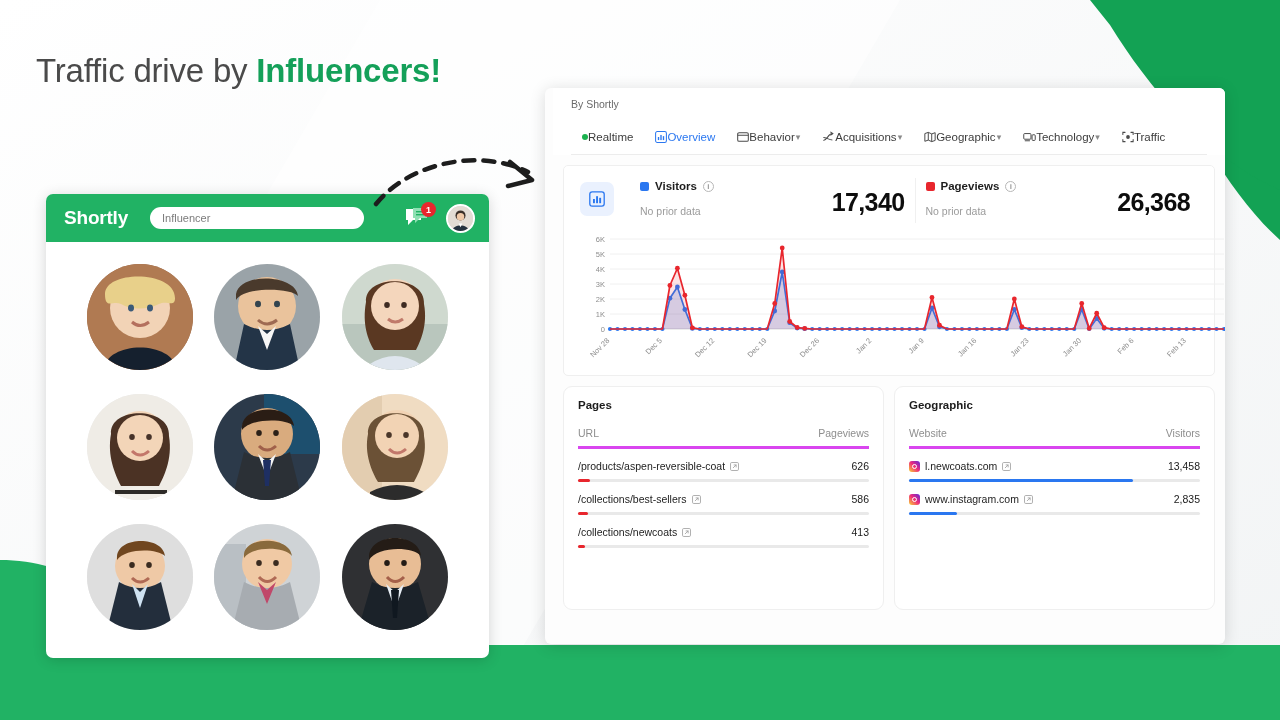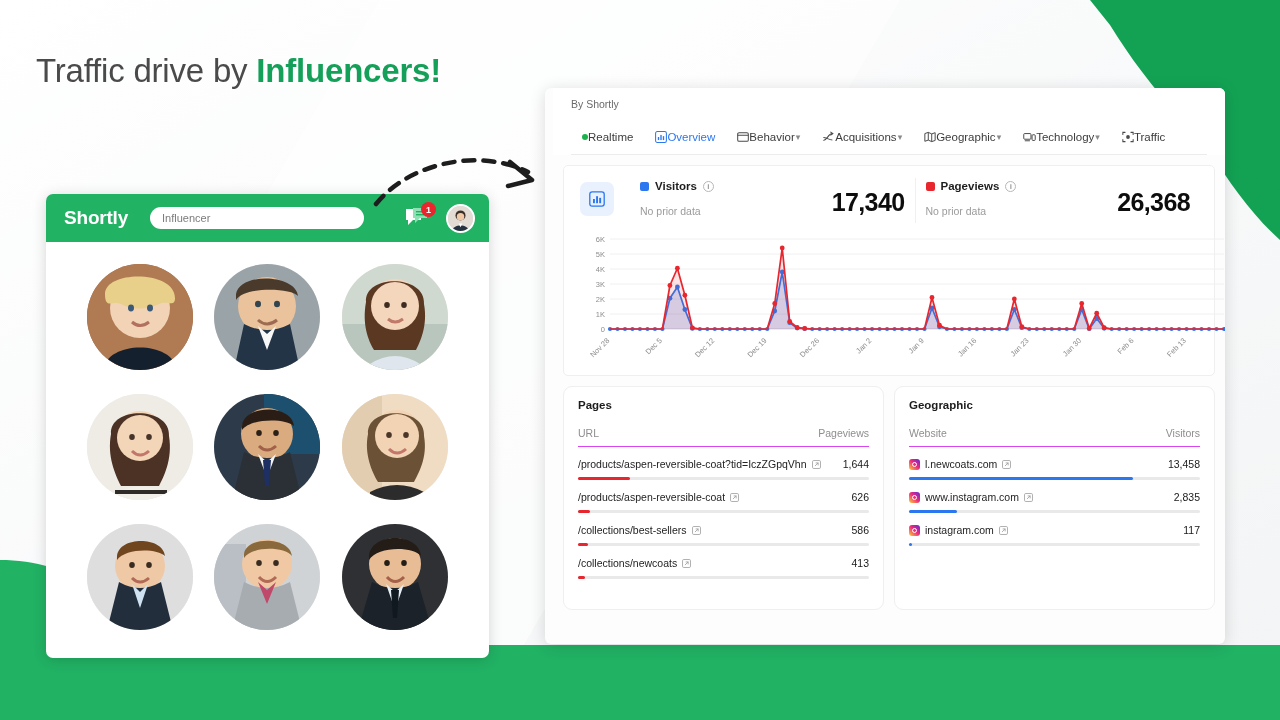--- a/index.html
+++ b/index.html
@@ -135,7 +135,7 @@
   .tbl-title { font-size: 11.5px; font-weight:700; color:#1c1c1c; }
   .tbl-head {
     display:flex; margin-top: 16px; padding-bottom: 7px;
-    border-bottom: 1px solid #d946ef;
+    border-bottom: 3px solid #d946ef;
     font-size: 10.5px; color:#8e8e8e;
   }
   .tbl-head .r { margin-left:auto; }

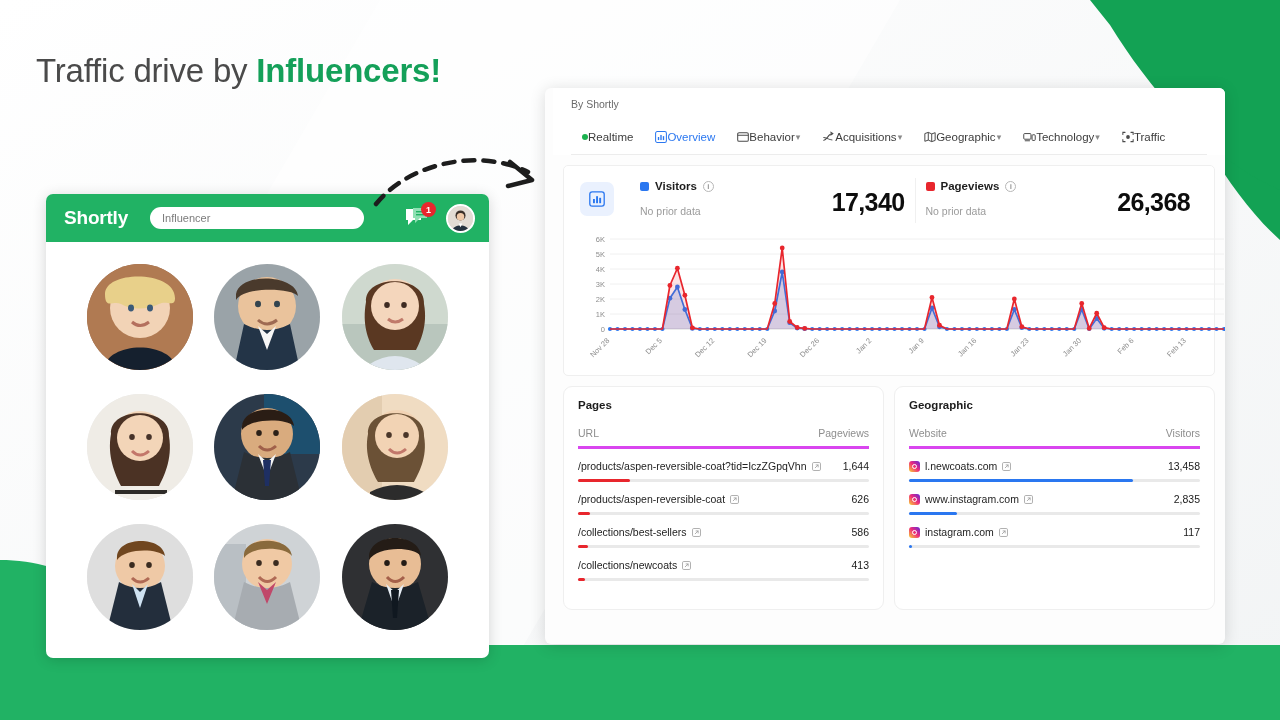--- a/index.html
+++ b/index.html
@@ -586,21 +586,6 @@
           <div class="trow">
             <div class="trow-top">
               <span class="lbl">
-                <span>/products/aspen-reversible-coat?tid=IczZGpqVhn</span>
-                <svg width="9" height="9" viewBox="0 0 12 12" class="ext">
-                  <rect x="0.7" y="0.7" width="10.6" height="10.6" rx="1.6" fill="none" stroke="#6b6b6b" stroke-width="1.1"></rect>
-                  <path d="M4.3,7.7 L8,4 M5.4,3.9 L8.2,3.9 L8.2,6.7" stroke="#6b6b6b" stroke-width="1.1" fill="none" stroke-linecap="round"></path>
-                </svg>
-              </span>
-              <span class="val">1,644</span>
-            </div>
-            <div class="bar-track">
-              <div class="bar-fill" style="width:18%;background:#e8262d"></div>
-            </div>
-          </div>
-          <div class="trow">
-            <div class="trow-top">
-              <span class="lbl">
                 <span>/products/aspen-reversible-coat</span>
                 <svg width="9" height="9" viewBox="0 0 12 12" class="ext">
                   <rect x="0.7" y="0.7" width="10.6" height="10.6" rx="1.6" fill="none" stroke="#6b6b6b" stroke-width="1.1"></rect>

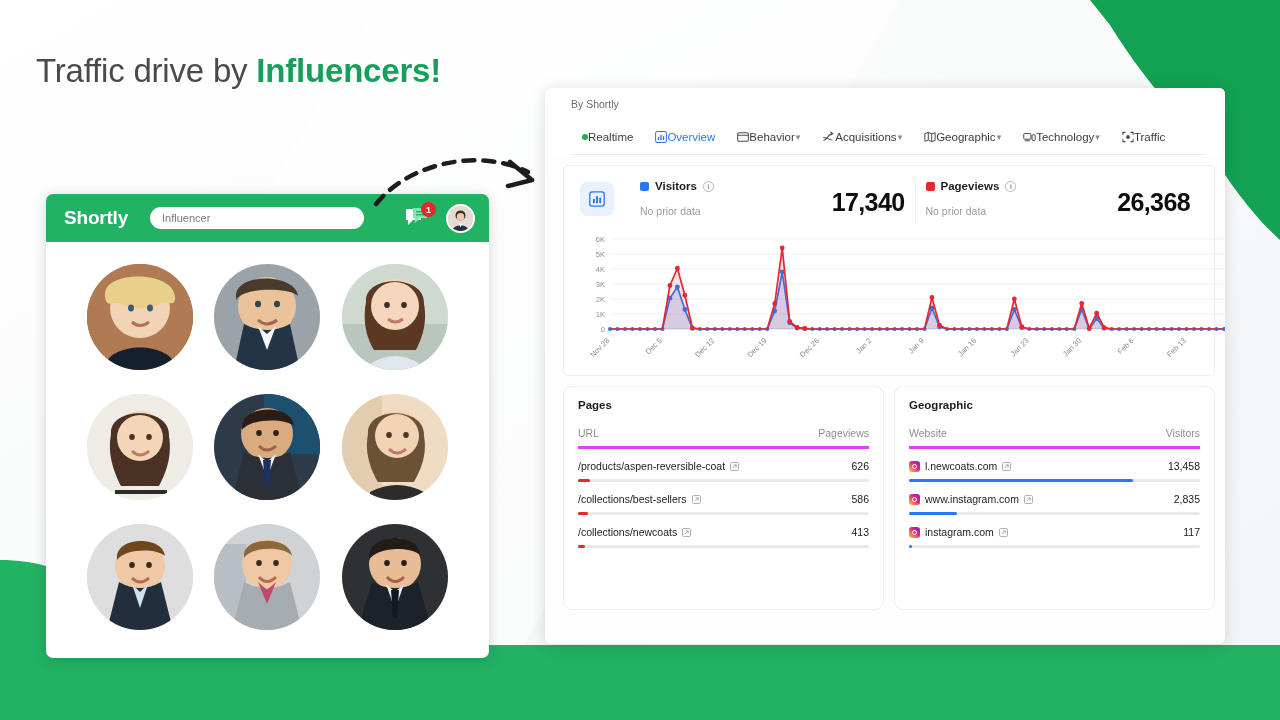--- a/index.html
+++ b/index.html
@@ -674,24 +674,6 @@
               <div class="bar-fill" style="width:16.5%;background:#2a77f0"></div>
             </div>
           </div>
-          <div class="trow">
-            <div class="trow-top">
-              <span class="lbl">
-                <span class="ig-ico">
-                  <i></i>
-                </span>
-                <span>instagram.com</span>
-                <svg width="9" height="9" viewBox="0 0 12 12" class="ext">
-                  <rect x="0.7" y="0.7" width="10.6" height="10.6" rx="1.6" fill="none" stroke="#6b6b6b" stroke-width="1.1"></rect>
-                  <path d="M4.3,7.7 L8,4 M5.4,3.9 L8.2,3.9 L8.2,6.7" stroke="#6b6b6b" stroke-width="1.1" fill="none" stroke-linecap="round"></path>
-                </svg>
-              </span>
-              <span class="val">117</span>
-            </div>
-            <div class="bar-track">
-              <div class="bar-fill" style="width:0.9%;background:#2a77f0"></div>
-            </div>
-          </div>
         </div>
     </div>
 

